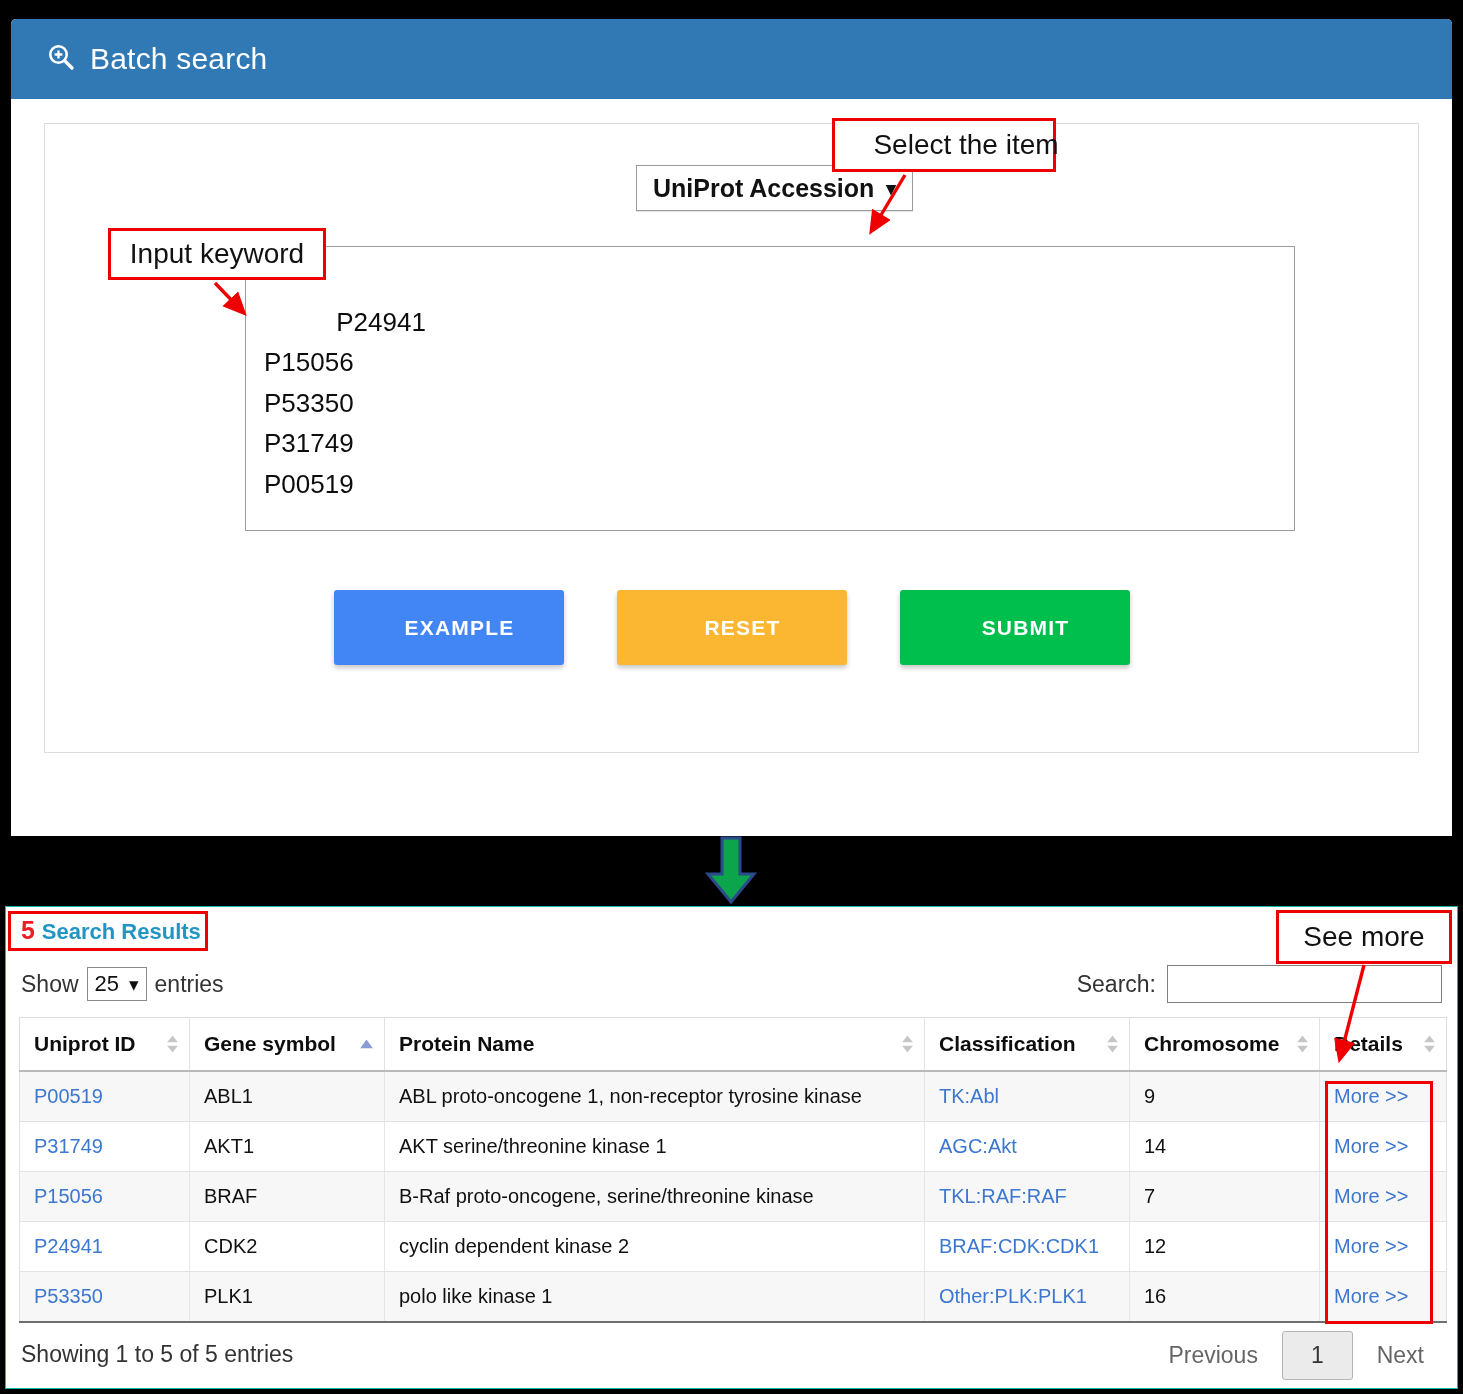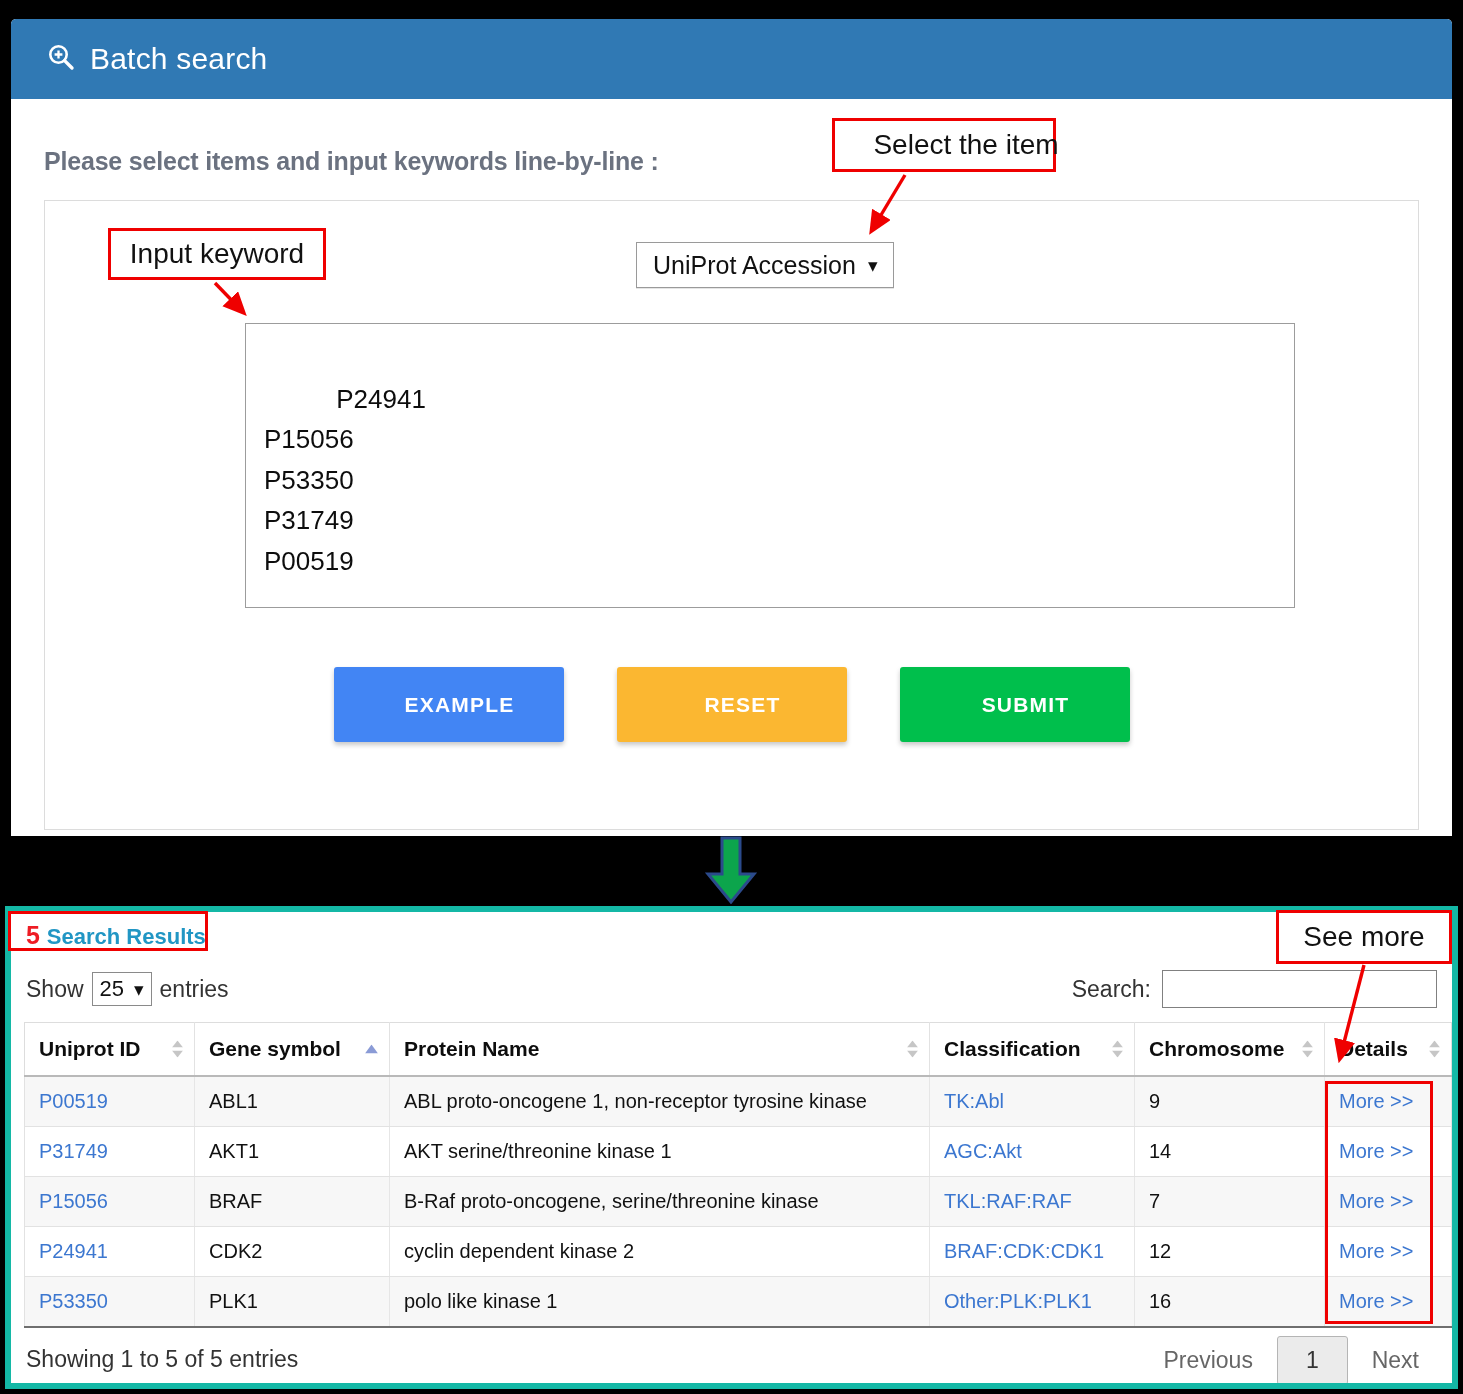--- a/index.html
+++ b/index.html
@@ -236,7 +236,6 @@
     </div>
 
     <div id="panel-body">
-      <div id="instruction">Please select items and input keywords line-by-line :</div>
 
       <div id="inner-card">
 

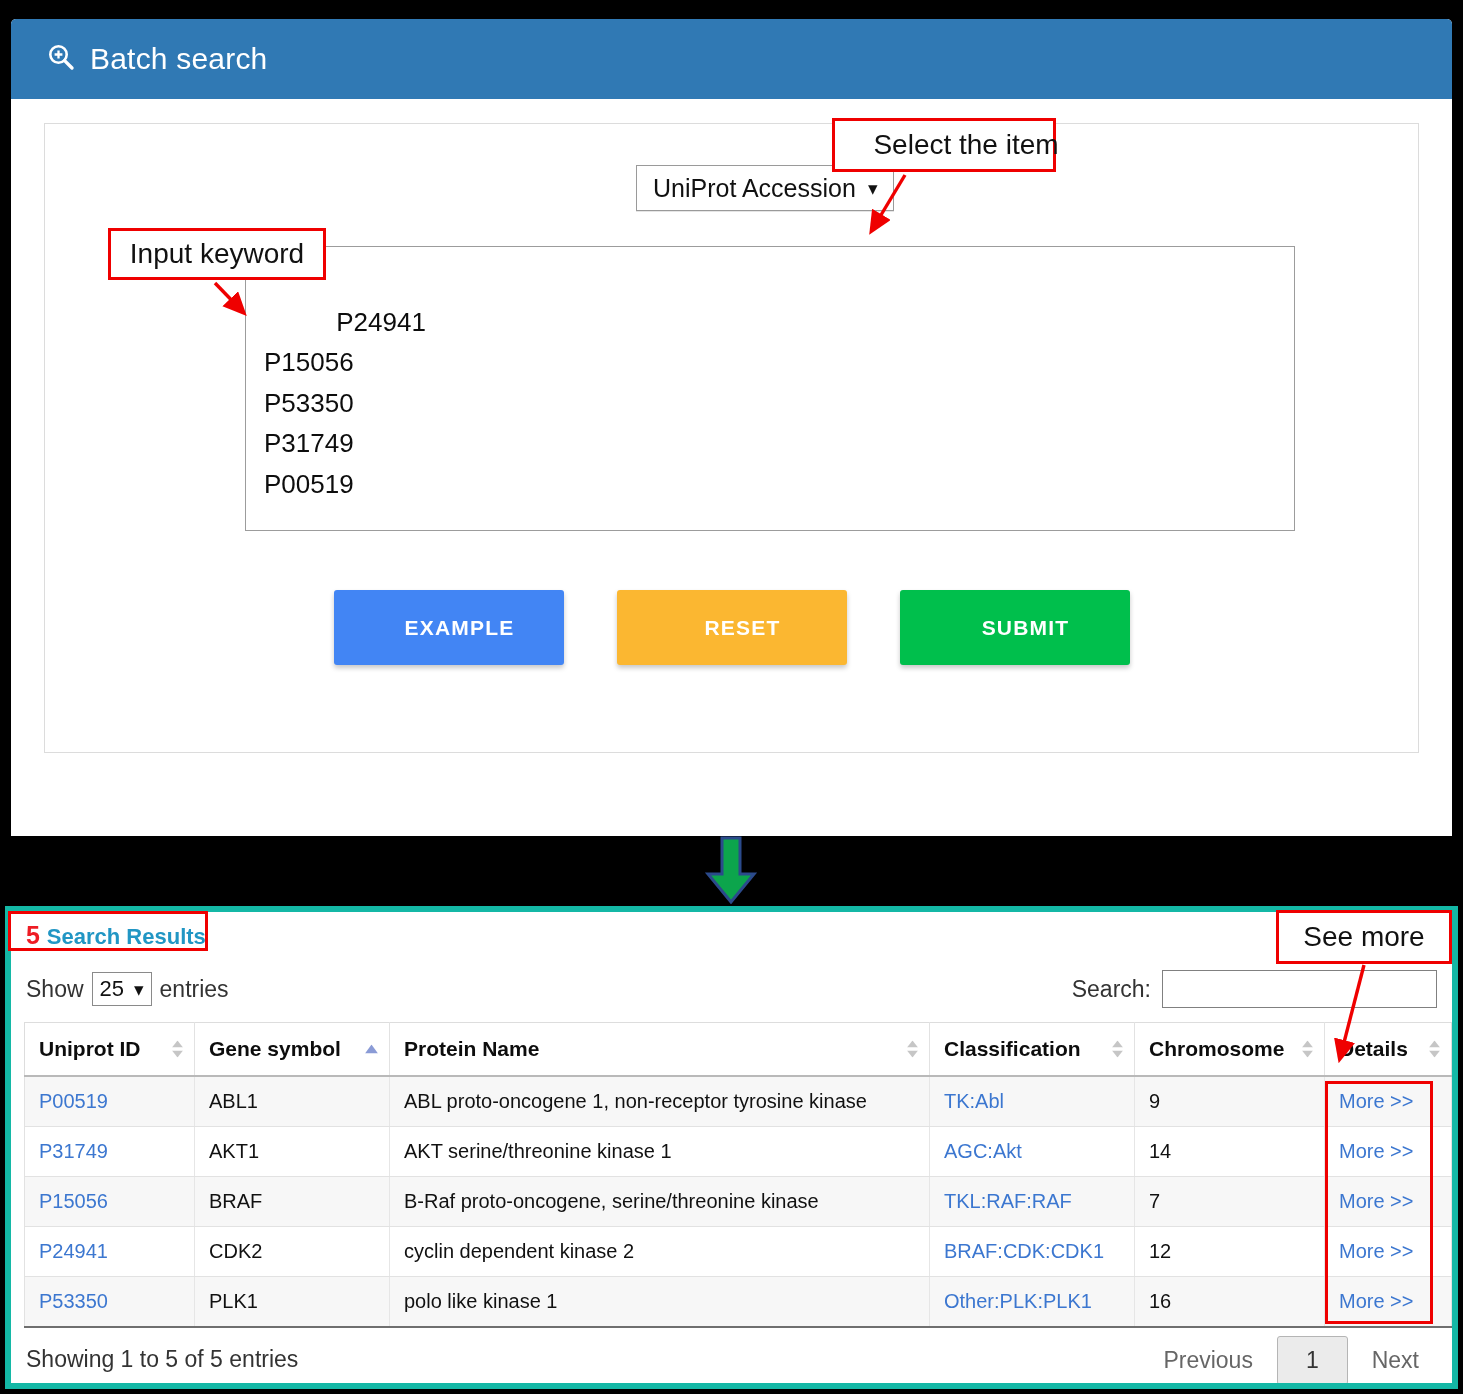--- a/index.html
+++ b/index.html
@@ -60,6 +60,7 @@
     display:flex; align-items:center; gap:12px;
     font-size:25px; color:#111;
     box-shadow:0 1px 0 rgba(0,0,0,.10);
+    font-weight:bold;
   }
   .chev { font-size:19px; line-height:1; color:#111; }
 

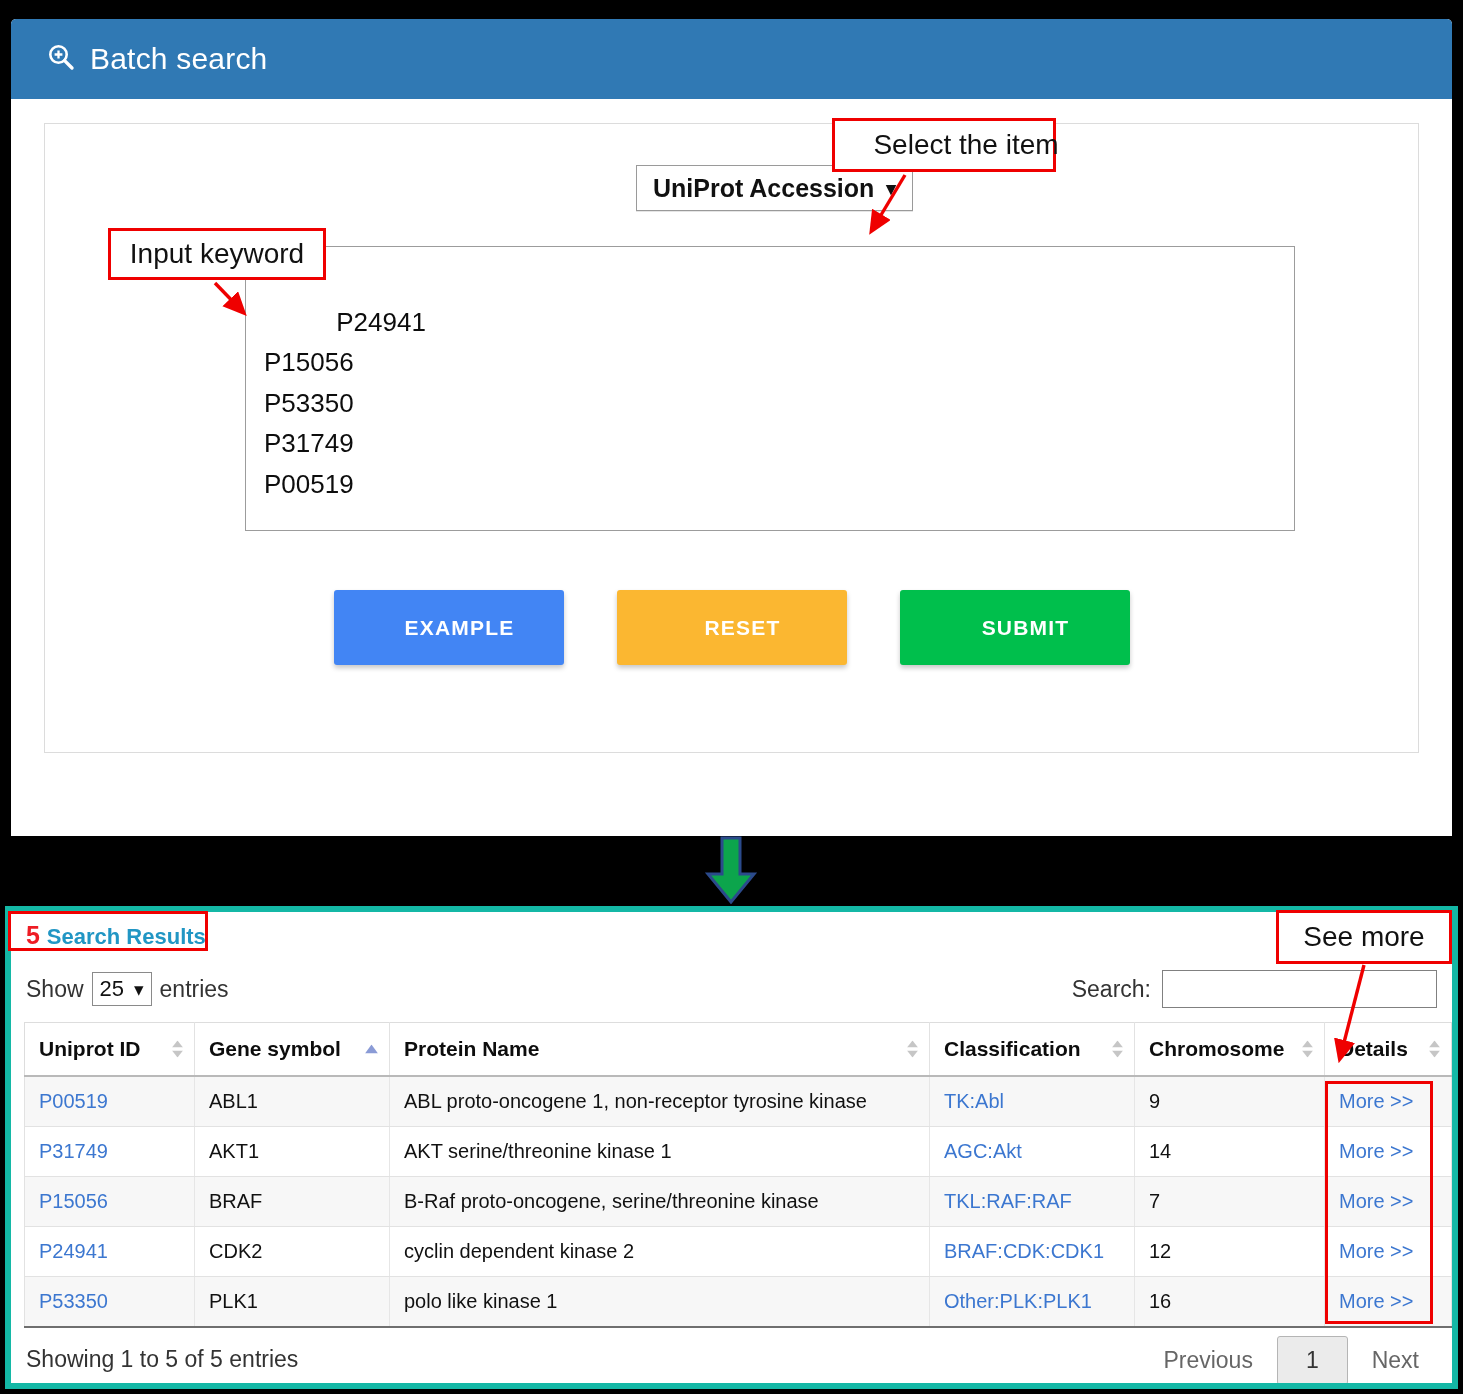--- a/index.html
+++ b/index.html
@@ -102,7 +102,7 @@
   #bottom-panel {
     position:absolute; left:5px; top:906px; width:1453px; height:483px;
     background:#ffffff;
-    border:6px solid #14b8a6;
+    border:1px solid #14b8a6;
     padding:0 13px;
     overflow:hidden;
   }

